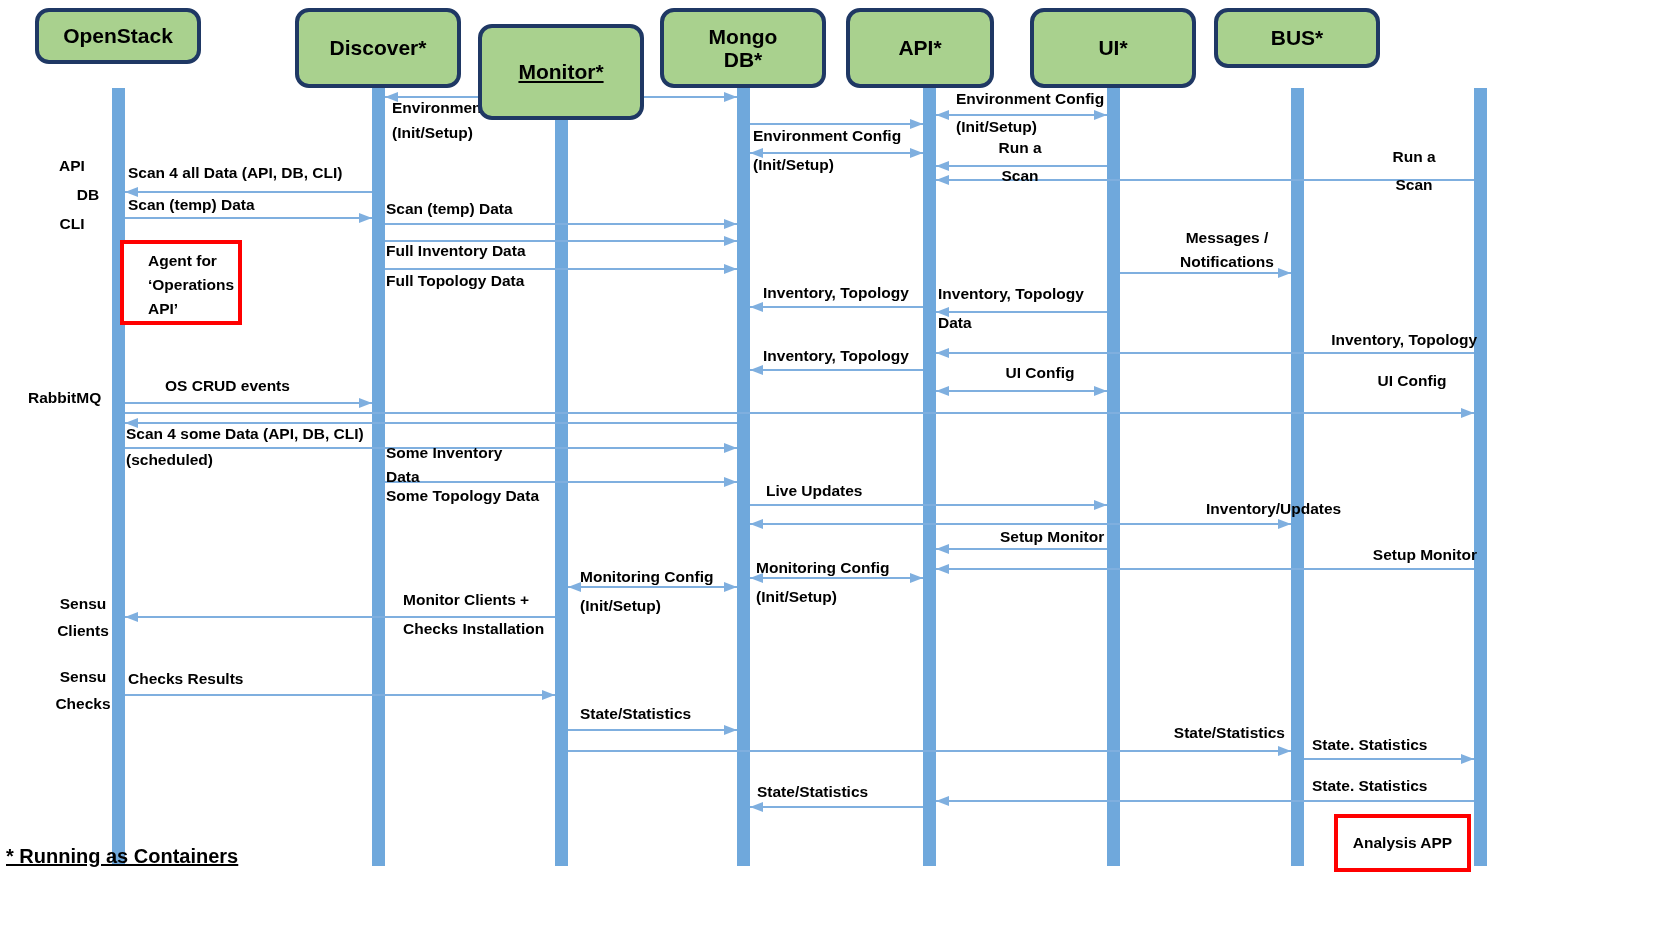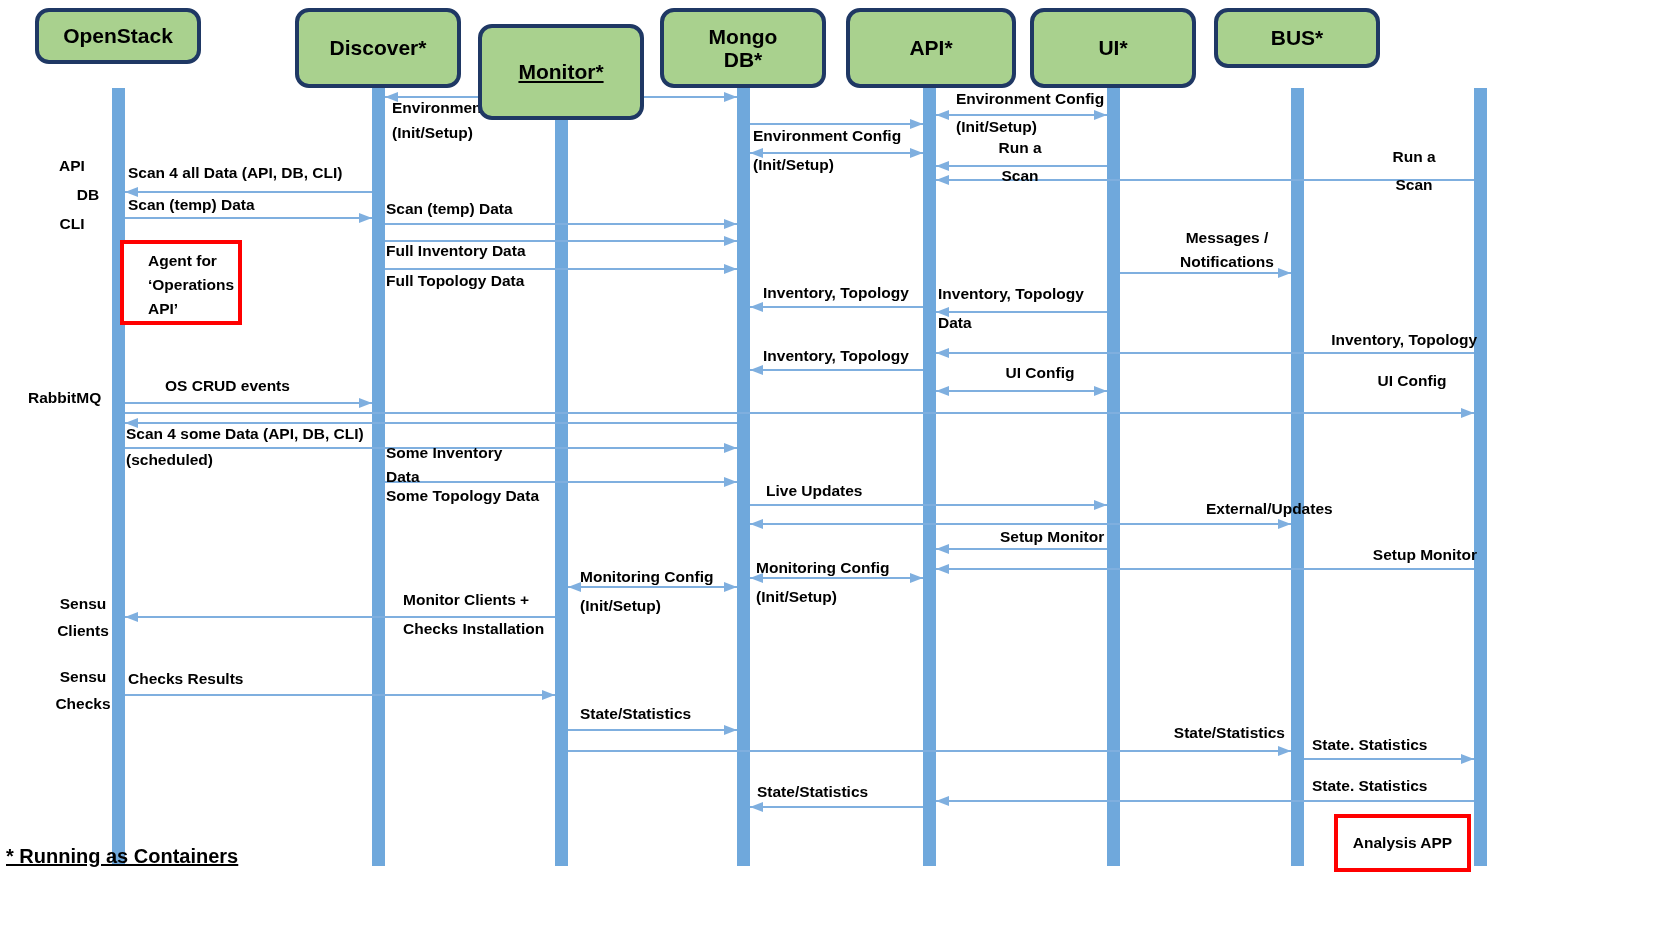--- a/index.html
+++ b/index.html
@@ -181,7 +181,7 @@
       <div class="alabel">Mongo
 DB*</div>
     </div>
-    <div class="actor" style="left: 846px; top: 8px; width: 170px; height: 80px;">
+    <div class="actor" style="left: 846px; top: 8px; width: 148px; height: 80px;">
       <div class="alabel">API*</div>
     </div>
     <div class="actor" style="left: 1030px; top: 8px; width: 166px; height: 80px;">

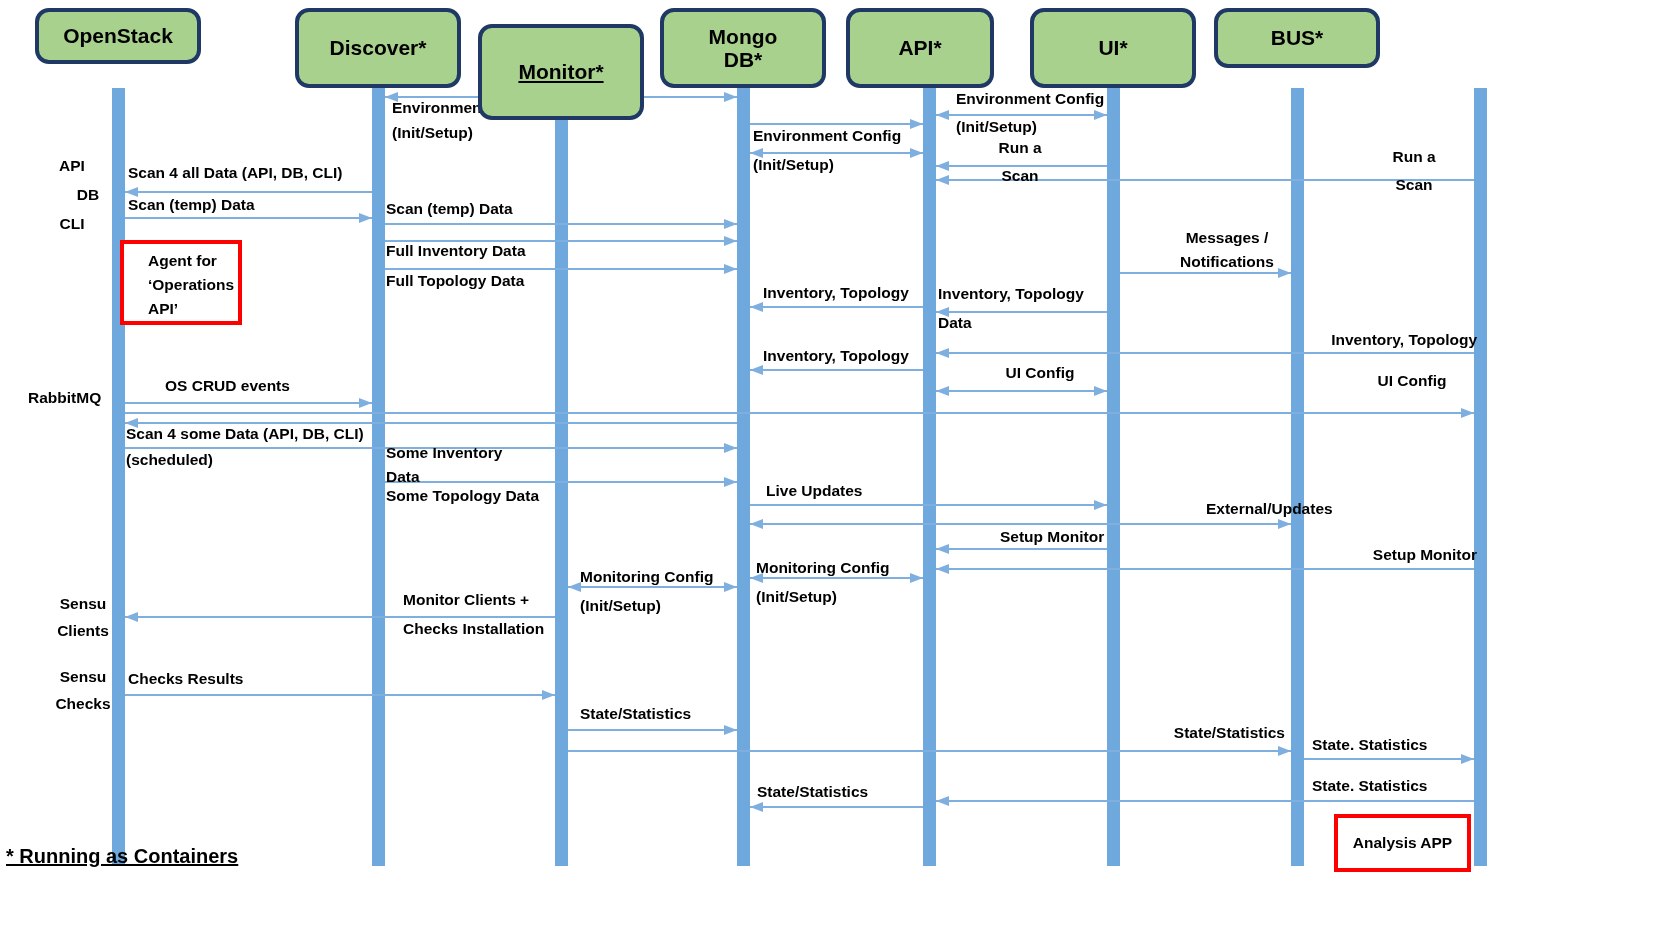--- a/index.html
+++ b/index.html
@@ -149,7 +149,7 @@
     <div class="lab " style="left: 386px; top: 468px;">Data</div>
     <div class="lab " style="left: 386px; top: 487px; text-align: right;">Some Topology Data</div>
     <div class="lab " style="left: 766px; top: 482px;">Live Updates</div>
-    <div class="lab " style="left: 1206px; top: 500px;">External/Updates</div>
+    <div class="lab " style="left: 1206px; top: 500px;">Inventory/Updates</div>
     <div class="lab " style="left: 1000px; top: 528px;">Setup Monitor</div>
     <div class="lab right" style="left: 1477px; top: 546px;">Setup Monitor</div>
     <div class="lab " style="left: 756px; top: 559px;">Monitoring Config</div>

